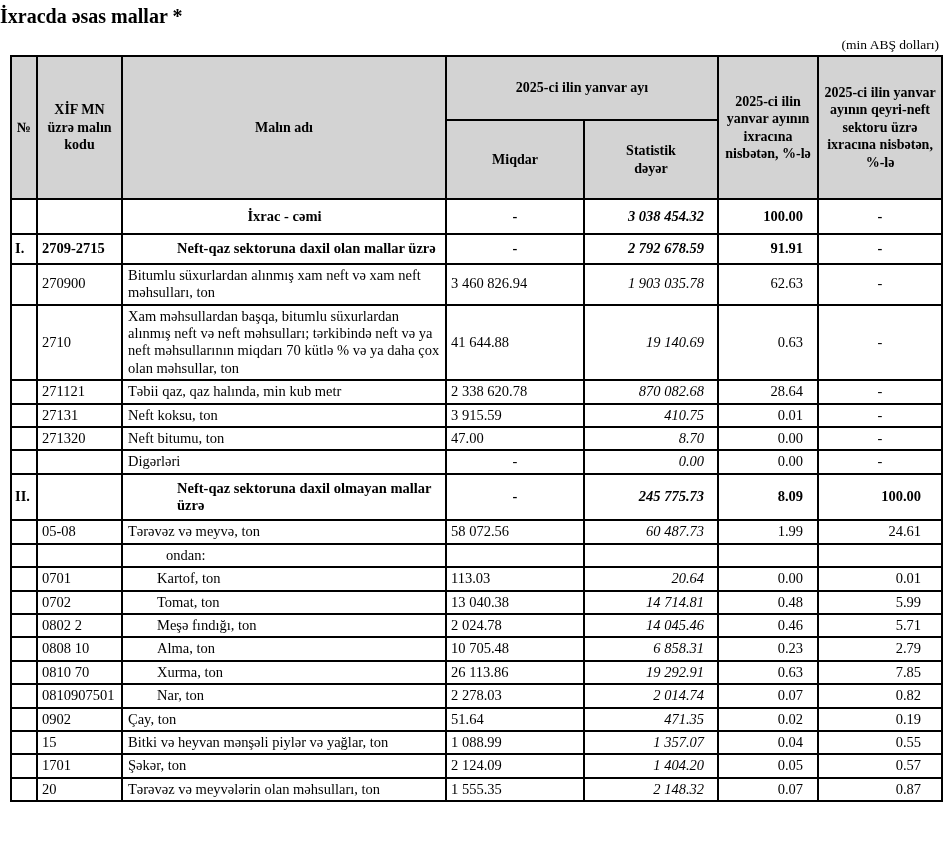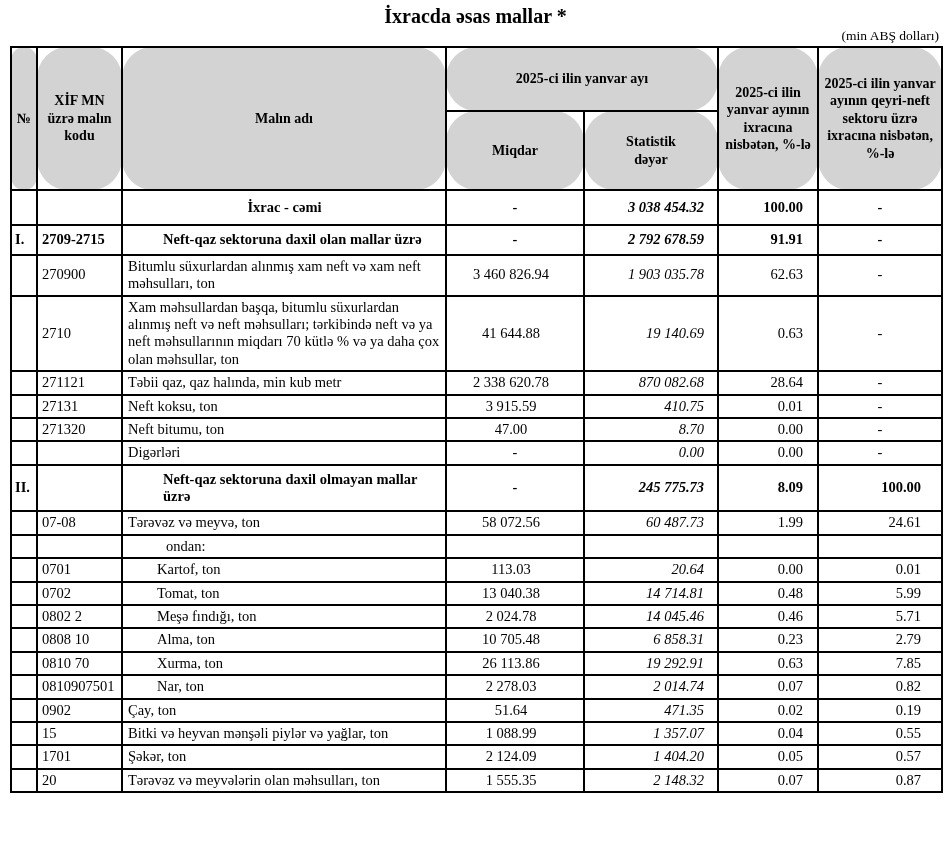--- a/index.html
+++ b/index.html
@@ -10,7 +10,7 @@
     -webkit-font-smoothing:antialiased;
   }
   .page-title{
-    text-align:center;
+    text-align:left;
     font-weight:bold;
     font-size:20px;
     padding-top:5px;

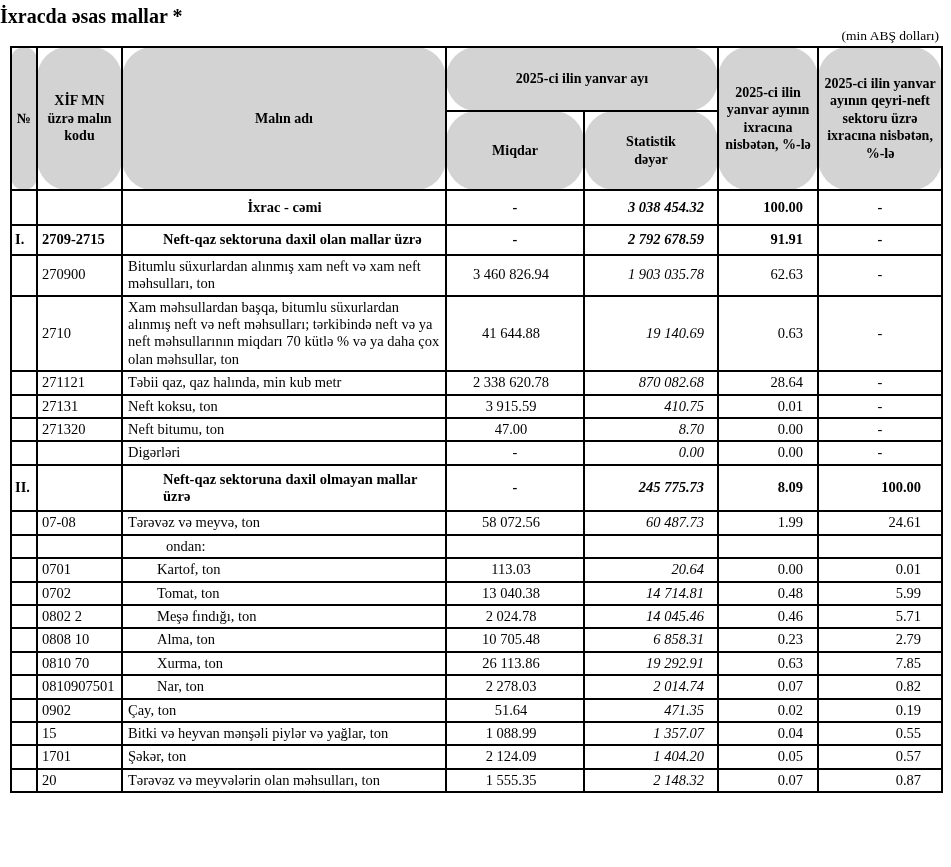--- a/index.html
+++ b/index.html
@@ -20,6 +20,7 @@
     text-align:right;
     font-size:13.5px;
     padding-right:12px;
+    margin-top:9px;
     margin-bottom:2px;
   }
   table.main{

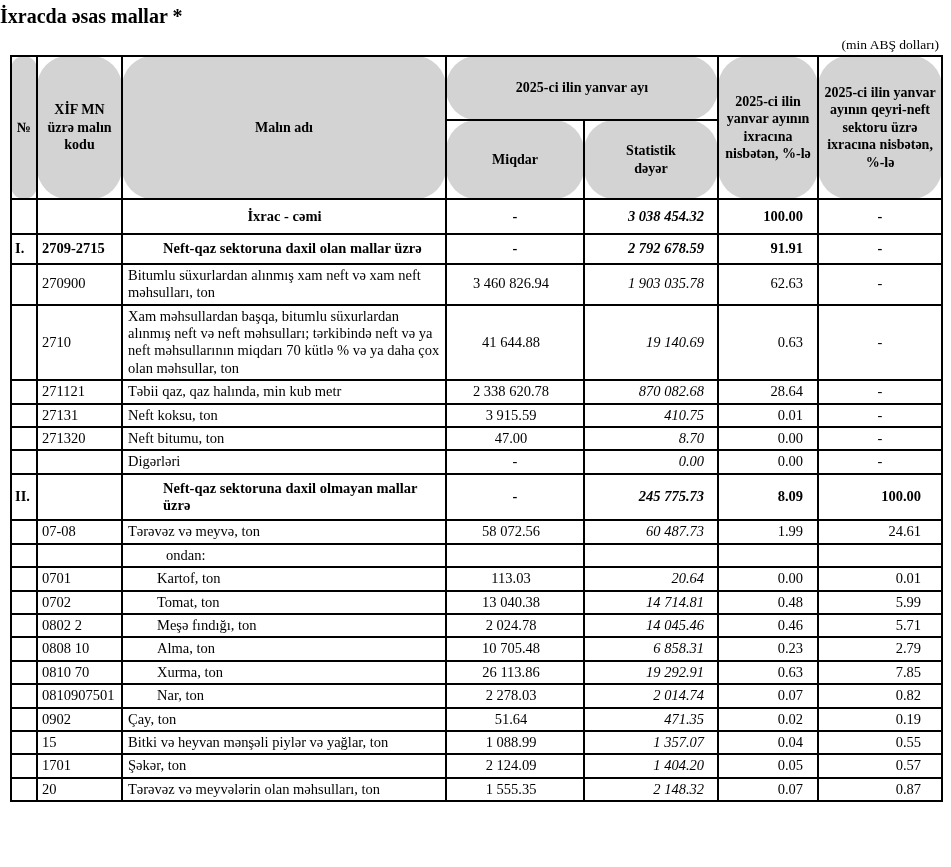--- a/index.html
+++ b/index.html
@@ -41,7 +41,6 @@
     text-align:center;
     line-height:1.25;
     padding:2px 3px;
-    border-radius:31px;
   }
   thead tr.tier1 th{height:58px;}
   thead tr.tier2 th{height:73px;}

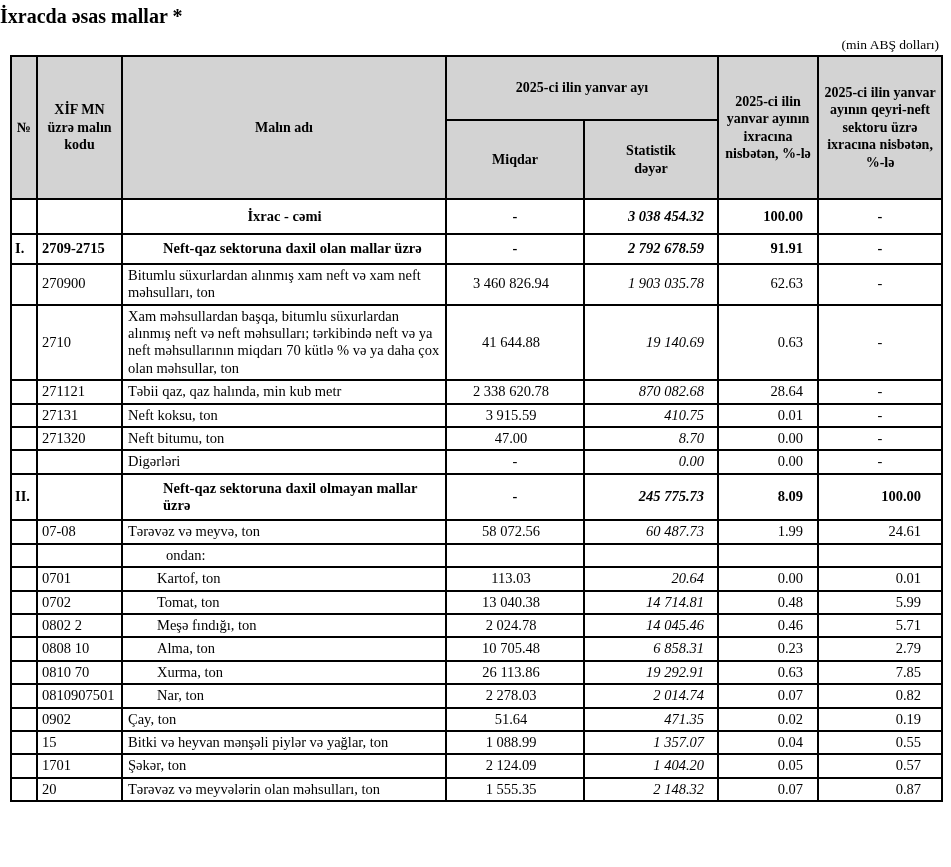--- a/index.html
+++ b/index.html
@@ -54,7 +54,7 @@
   td.c-code{text-align:left;padding-left:4px;margin-left:38px;}
   td.c-name{text-align:left;padding-left:5px;}
   td.c-name.center{text-align:center;}
-  td.c-name.ind1{padding-left:40px;}
+  td.c-name.ind1{padding-left:54px;}
   td.c-name.ind2{padding-left:34px;}
   td.c-name.ind3{padding-left:43px;}
   td.c-qty{text-align:center;padding-right:12px;}

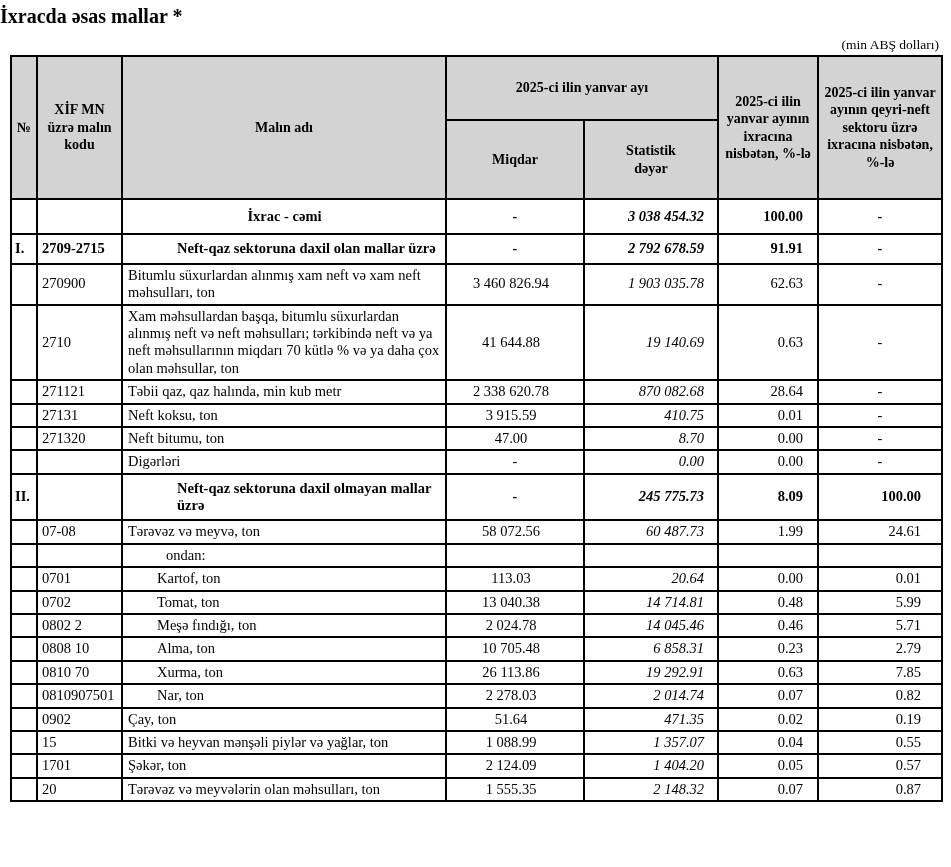--- a/index.html
+++ b/index.html
@@ -57,7 +57,7 @@
   td.c-name.ind1{padding-left:54px;}
   td.c-name.ind2{padding-left:34px;}
   td.c-name.ind3{padding-left:43px;}
-  td.c-qty{text-align:center;padding-right:12px;}
+  td.c-qty{text-align:left;padding-right:12px;}
   td.c-stat{text-align:right;padding-right:13px;font-style:italic;}
   td.c-share{text-align:right;padding-right:14px;}
   td.c-nonoil{text-align:right;padding-right:20px;}

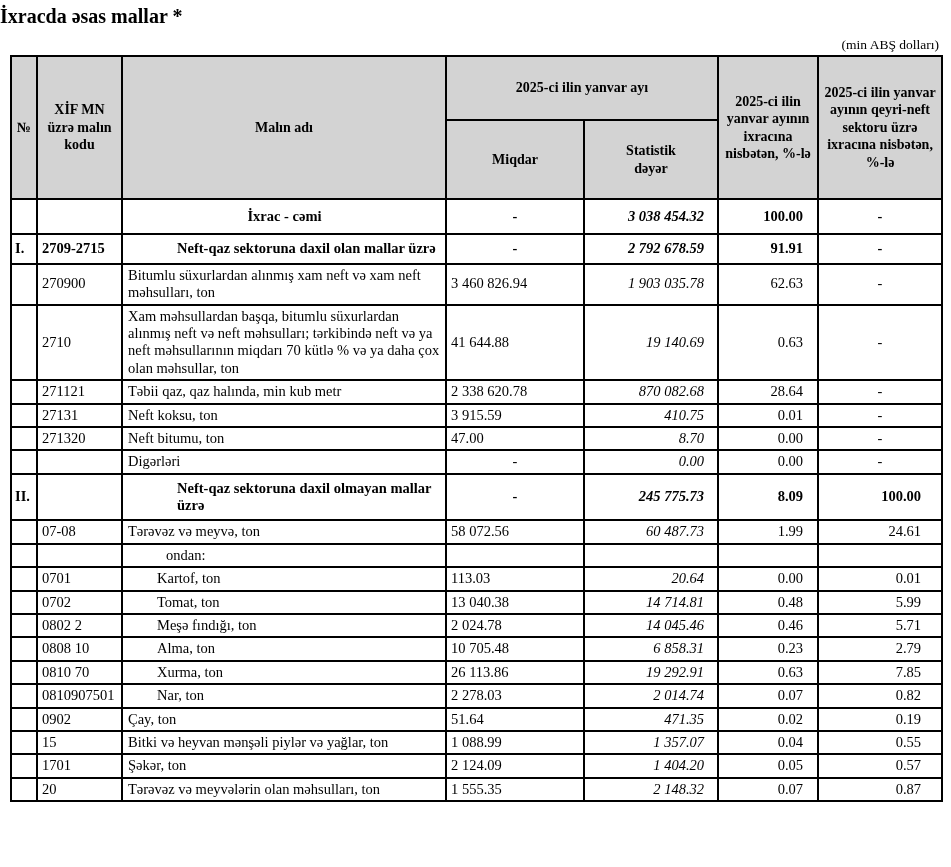--- a/index.html
+++ b/index.html
@@ -179,7 +179,7 @@
   </tr>
       <tr class="item">
     <td class="c-num"></td>
-    <td class="c-code">07-08</td>
+    <td class="c-code">05-08</td>
     <td class="c-name">Tərəvəz və meyvə, ton</td>
     <td class="c-qty">58 072.56</td>
     <td class="c-stat">60 487.73</td>

